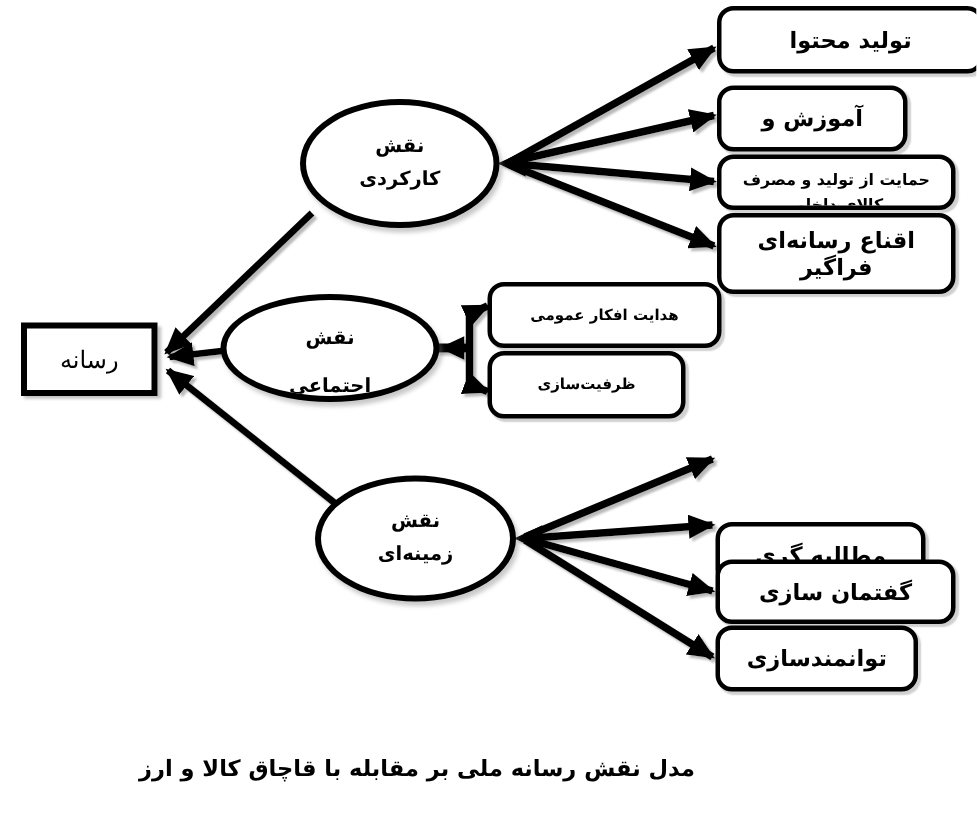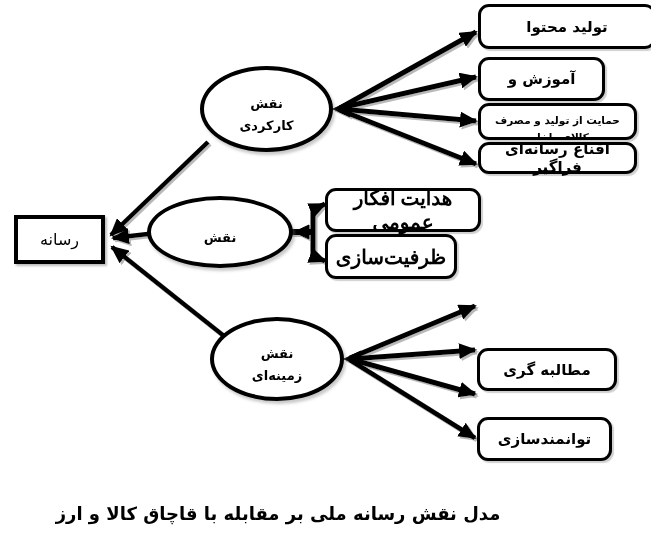--- a/index.html
+++ b/index.html
@@ -14,7 +14,7 @@
            box-shadow:2px 2px 2px rgba(110,110,110,.45);}
   .ellipse{border:4px solid #000;border-radius:50%;
            box-shadow:2px 3px 3px rgba(120,120,120,.4);font-weight:bold;font-size:13px;}
-  .ellipse .elabel{display:flex;flex-direction:column;align-items:center;width:100%;margin-top:12px;}
+  .ellipse .elabel{display:flex;flex-direction:column;align-items:center;width:100%;}
   .ellipse .elabel span{display:block;line-height:22px;}
   .ellipse.clip{overflow:hidden;}
   .ellipse.clip .elabel{justify-content:flex-start;align-self:flex-start;height:100%;

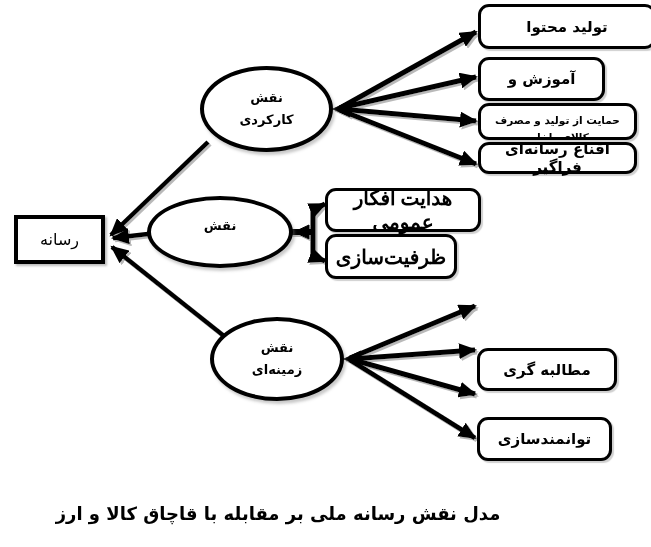--- a/index.html
+++ b/index.html
@@ -108,7 +108,7 @@
       <div>کالای داخلی</div>
     </div>
   </div>
-  <div class="node rbox fsA" style="left:478px;top:142px;width:159px;height:32px">
+  <div class="node rbox fsA" style="left:478px;top:142px;width:159px;height:54px">
     <span>اقناع رسانه‌ای فراگیر</span>
   </div>
 

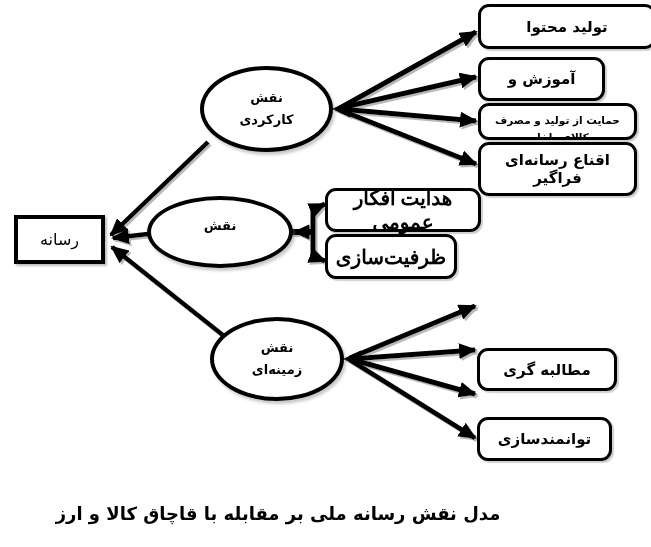--- a/index.html
+++ b/index.html
@@ -23,7 +23,7 @@
   .rbox{border:3px solid #000;border-radius:11px;font-weight:bold;
         box-shadow:2px 2px 1px rgba(120,120,120,.35);}
   .fsA{font-size:15px;}
-  .fsB{font-size:20px;font-family:Liberation Serif, serif;}
+  .fsB{font-size:10px;}
   .fsC{font-size:15px;}
   .rbox.small{font-size:10.5px;overflow:hidden;align-items:flex-start;}
   .rbox.small .two{width:100%;text-align:center;direction:rtl;}

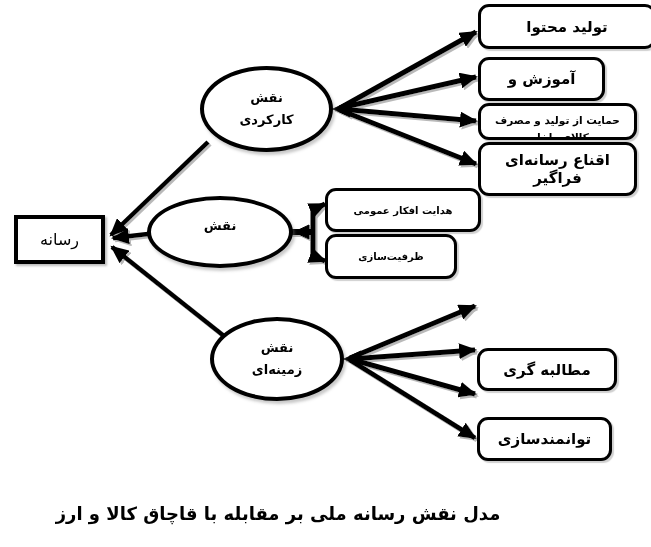--- a/index.html
+++ b/index.html
@@ -86,6 +86,7 @@
   <div class="node ellipse clip" style="left:147px;top:196px;width:146px;height:72px">
     <div class="elabel">
       <span>نقش</span>
+      <span>اجتماعی</span>
     </div>
   </div>
 

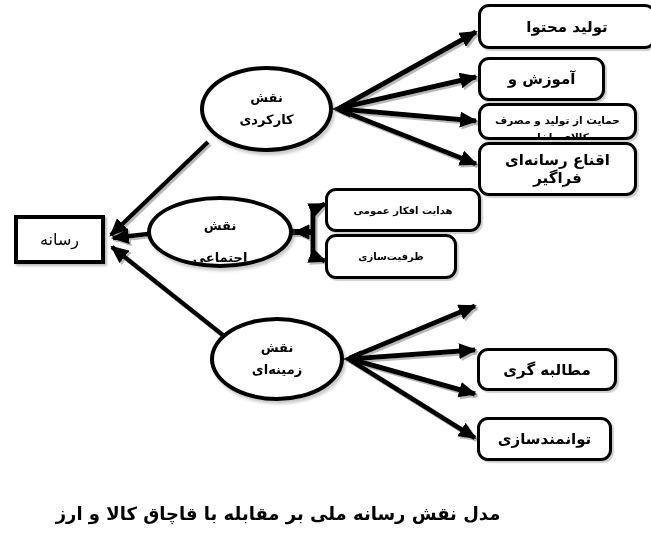--- a/index.html
+++ b/index.html
@@ -123,6 +123,9 @@
   <div class="node rbox fsC" style="left:477px;top:348px;width:140px;height:43px">
     <span>مطالبه گری</span>
   </div>
+  <div class="node rbox fsC" style="left:477px;top:373px;width:160px;height:43px">
+    <span>گفتمان سازی</span>
+  </div>
   <div class="node rbox fsC" style="left:477px;top:417px;width:135px;height:44px">
     <span>توانمندسازی</span>
   </div>

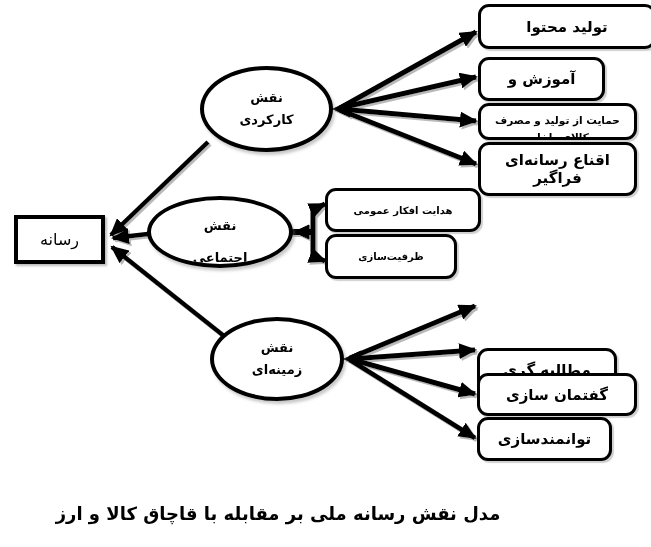--- a/index.html
+++ b/index.html
@@ -30,7 +30,7 @@
   .rbox.small .two div{line-height:17px;}
   .rbox.small .two div:first-child{margin-top:6px;}
   .caption{position:absolute;left:0;top:503px;width:556px;text-align:center;
-           direction:rtl;font-weight:bold;font-size:18px;}
+           direction:rtl;font-weight:bold;font-size:15px;}
 </style>
 </head>
 <body>

